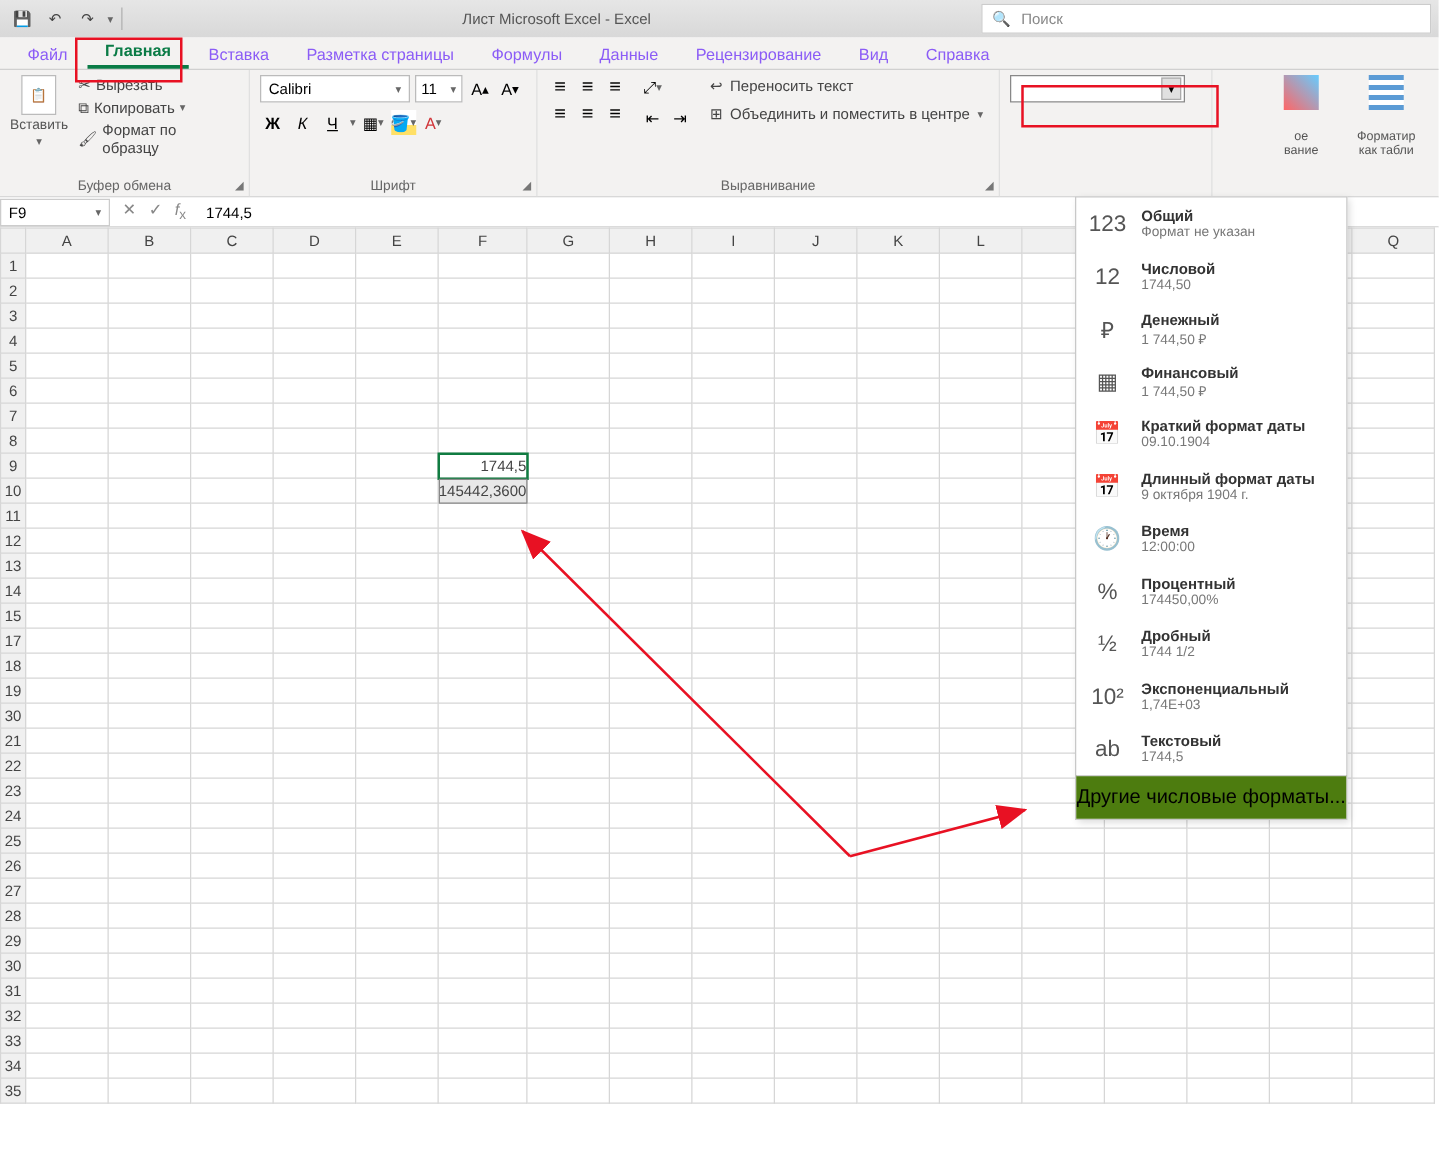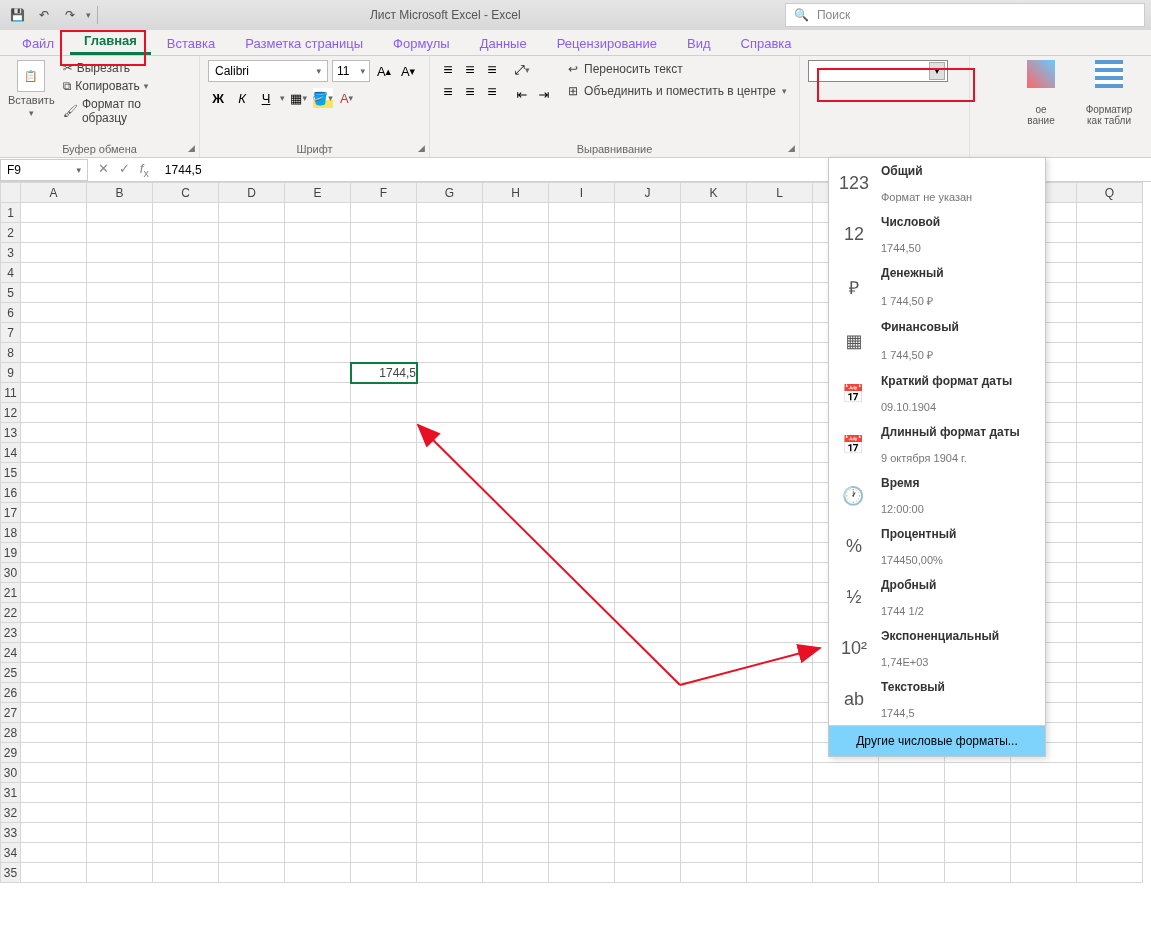--- a/index.html
+++ b/index.html
@@ -46,7 +46,7 @@
 td { width:66px; text-align:right; padding:0 3px; }
 .sel { outline:2px solid #107c41; outline-offset:-1px; }
 .sel2 { background:#e8e8e8; outline:1px solid #888; outline-offset:-1px;}
-.dropdown { position:absolute; top:157px; left:828px; width:218px; background:#fff; border:1px solid #c8c8c8; box-shadow:2px 2px 6px rgba(0,0,0,.15); z-index:50; }
+.dropdown { position:absolute; top:157px; left:860px; width:218px; background:#fff; border:1px solid #c8c8c8; box-shadow:2px 2px 6px rgba(0,0,0,.15); z-index:50; }
 .dd-item { display:flex; align-items:center; gap:12px; padding:6px 10px; cursor:pointer; }
 .dd-icon { width:30px; height:30px; display:flex; align-items:center; justify-content:center; font-size:18px; color:#555; }
 .dd-txt { display:flex; flex-direction:column; }

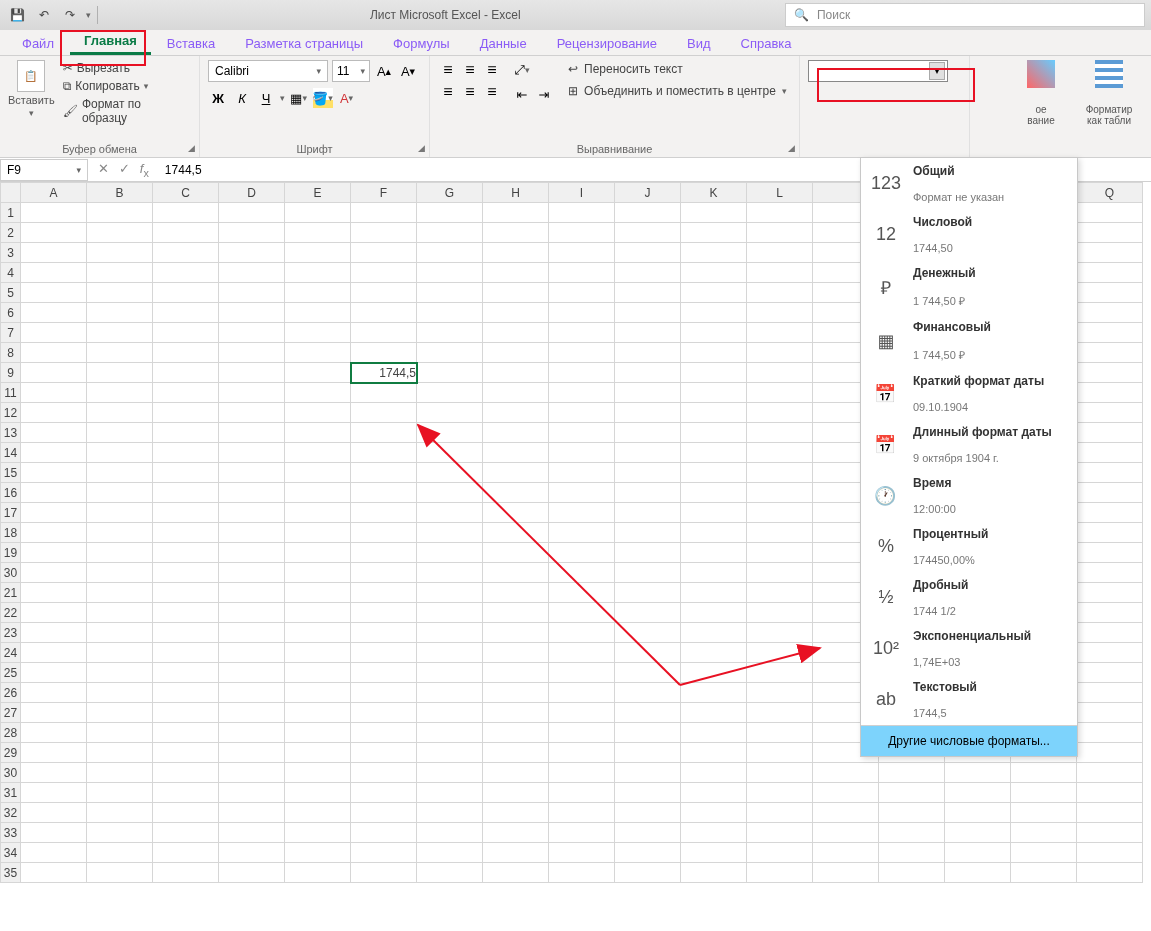--- a/index.html
+++ b/index.html
@@ -51,7 +51,7 @@
 .dd-icon { width:30px; height:30px; display:flex; align-items:center; justify-content:center; font-size:18px; color:#555; }
 .dd-txt { display:flex; flex-direction:column; }
 .dd-title { font-size:12px; color:#333; font-weight:600; }
-.dd-sub { font-size:11px; color:#777;margin-top:13px; }
+.dd-sub { font-size:11px; color:#777; }
 .dd-footer { background:#7dd3fc; text-align:center; font-size:12px; padding:8px 0; cursor:pointer; border-top:1px solid #d0d0d0; }
 .hl-red { position:absolute; border:2px solid #e81123; pointer-events:none; z-index:60; }
 svg.arrows { position:absolute; top:0; left:0; pointer-events:none; z-index:55; }

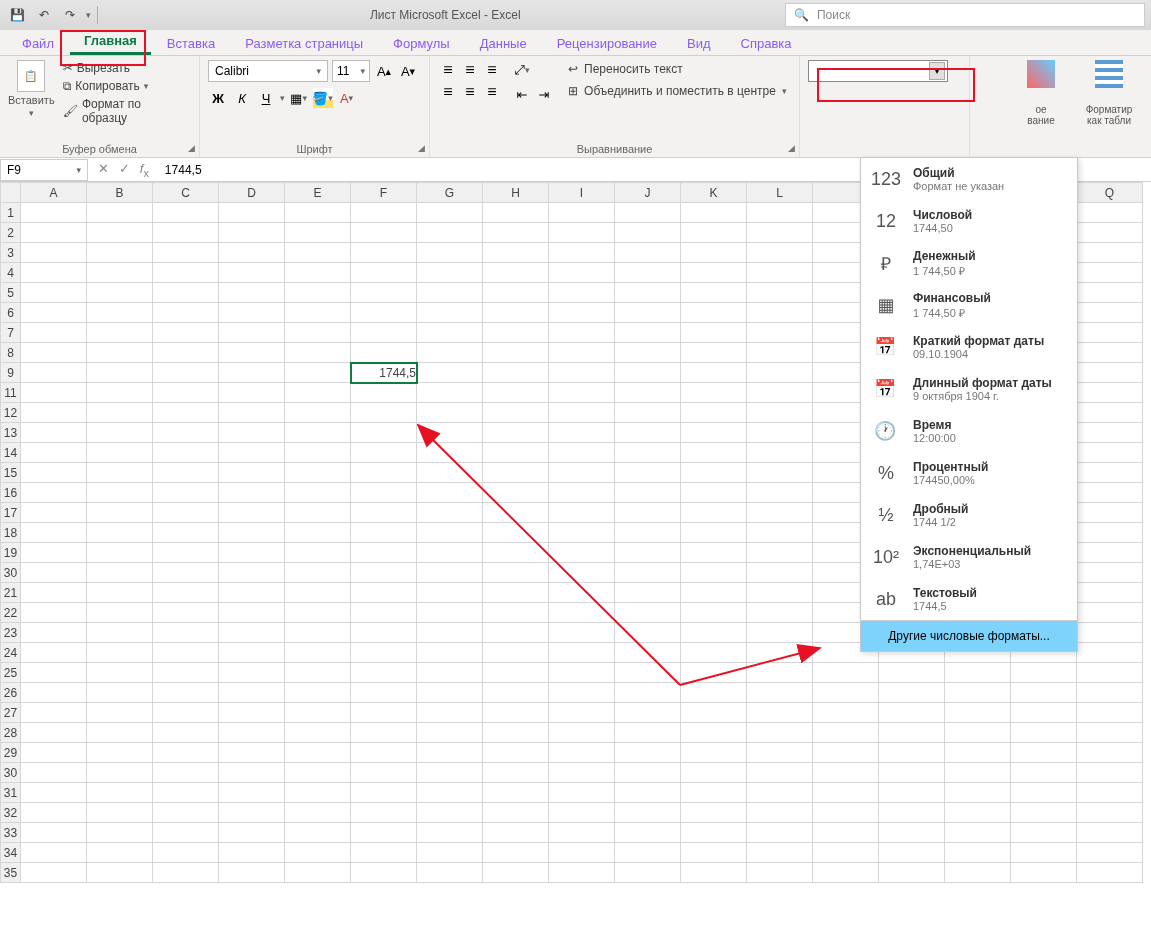--- a/index.html
+++ b/index.html
@@ -421,6 +421,26 @@
           <td class=""></td>
         </tr>
         <tr>
+          <th class="rowh">10</th>
+          <td class=""></td>
+          <td class=""></td>
+          <td class=""></td>
+          <td class=""></td>
+          <td class=""></td>
+          <td class="sel2">145442,3600</td>
+          <td class=""></td>
+          <td class=""></td>
+          <td class=""></td>
+          <td class=""></td>
+          <td class=""></td>
+          <td class=""></td>
+          <td class=""></td>
+          <td class=""></td>
+          <td class=""></td>
+          <td class=""></td>
+          <td class=""></td>
+        </tr>
+        <tr>
           <th class="rowh">11</th>
           <td class=""></td>
           <td class=""></td>

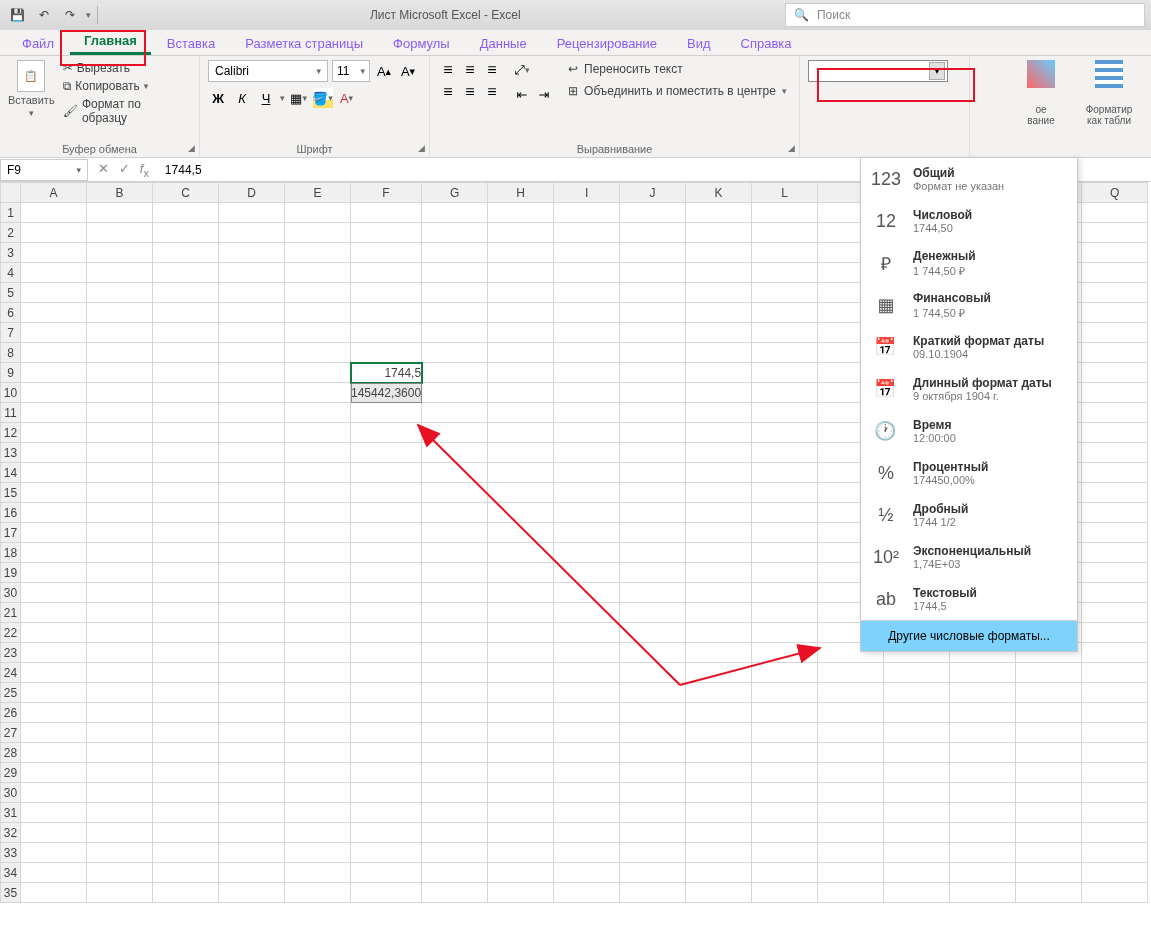--- a/index.html
+++ b/index.html
@@ -541,26 +541,6 @@
           <td class=""></td>
         </tr>
         <tr>
-          <th class="rowh">16</th>
-          <td class=""></td>
-          <td class=""></td>
-          <td class=""></td>
-          <td class=""></td>
-          <td class=""></td>
-          <td class=""></td>
-          <td class=""></td>
-          <td class=""></td>
-          <td class=""></td>
-          <td class=""></td>
-          <td class=""></td>
-          <td class=""></td>
-          <td class=""></td>
-          <td class=""></td>
-          <td class=""></td>
-          <td class=""></td>
-          <td class=""></td>
-        </tr>
-        <tr>
           <th class="rowh">17</th>
           <td class=""></td>
           <td class=""></td>

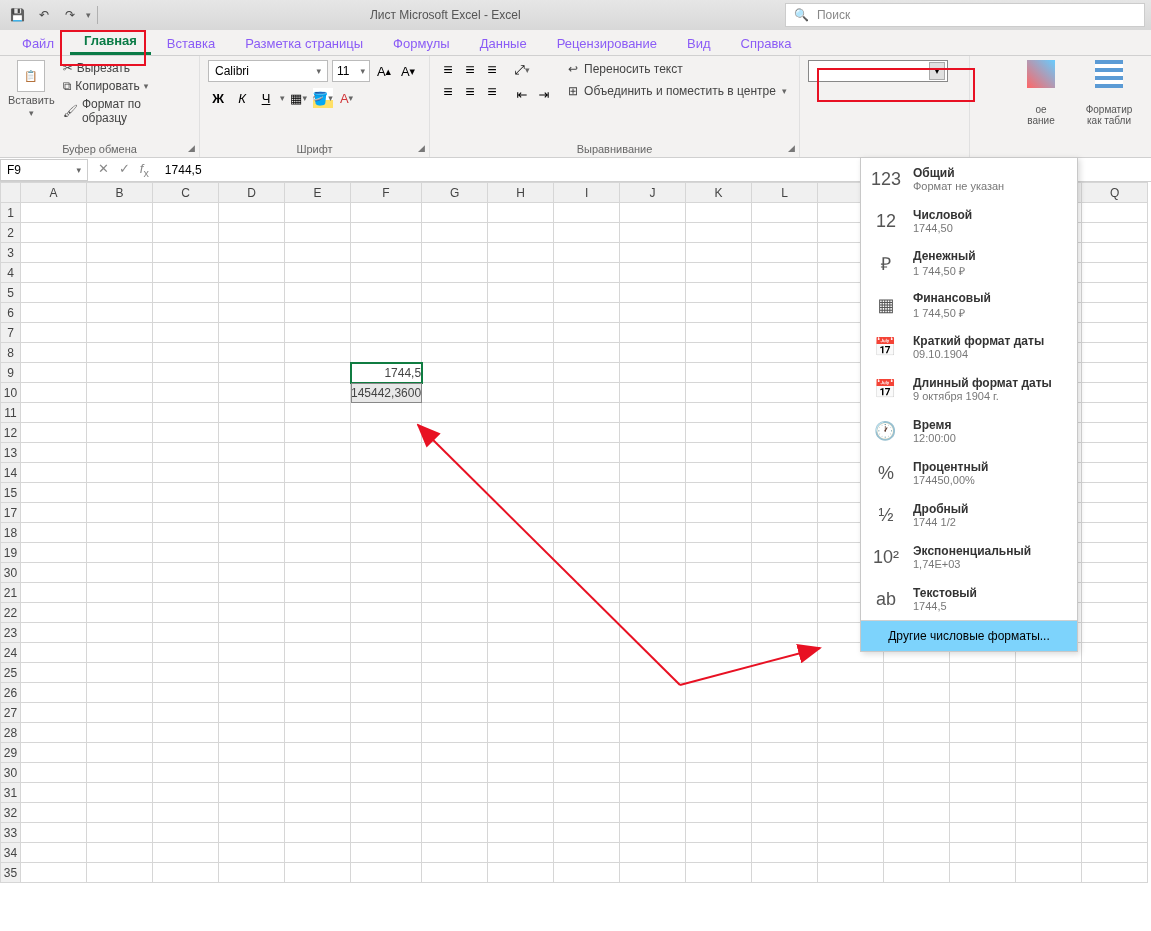--- a/index.html
+++ b/index.html
@@ -52,7 +52,7 @@
 .dd-txt { display:flex; flex-direction:column; }
 .dd-title { font-size:12px; color:#333; font-weight:600; }
 .dd-sub { font-size:11px; color:#777; }
-.dd-footer { background:#7dd3fc; text-align:center; font-size:12px; padding:8px 0; cursor:pointer; border-top:1px solid #d0d0d0; }
+.dd-footer { background:#4d7c0f; text-align:center; font-size:16px; padding:8px 0; cursor:pointer; border-top:1px solid #d0d0d0; }
 .hl-red { position:absolute; border:2px solid #e81123; pointer-events:none; z-index:60; }
 svg.arrows { position:absolute; top:0; left:0; pointer-events:none; z-index:55; }
 .caret { font-size:9px; color:#666; }

